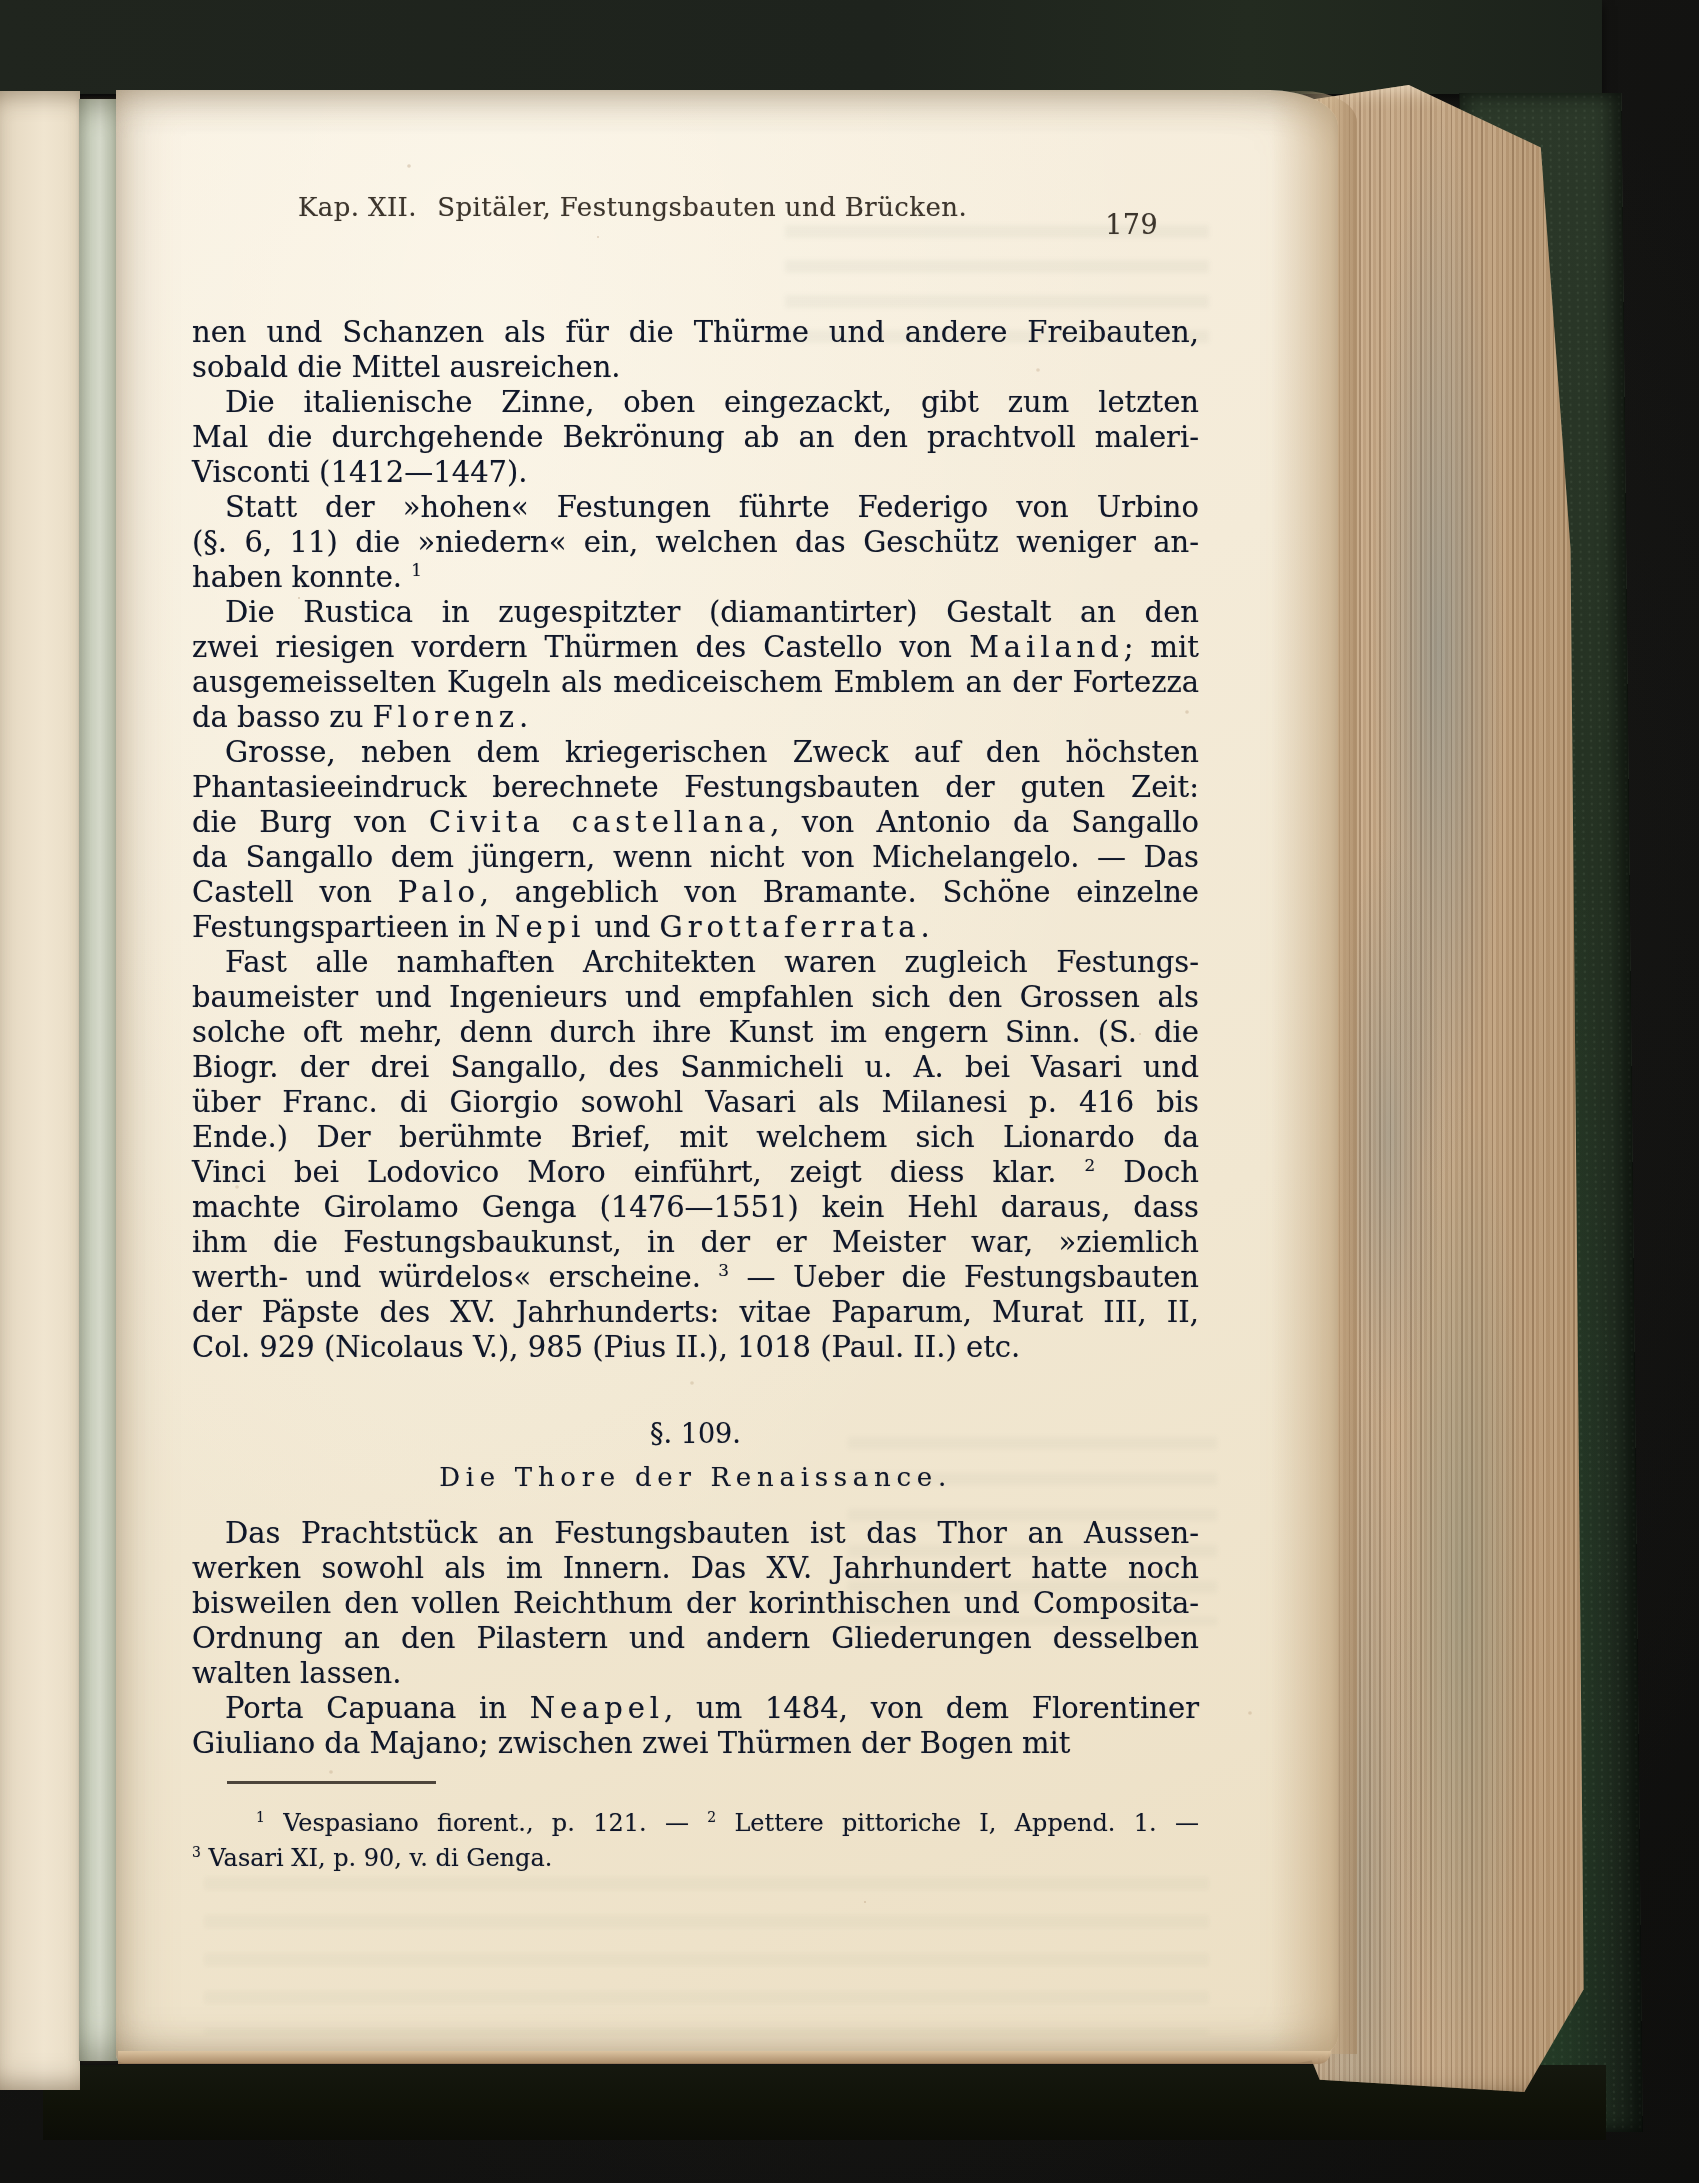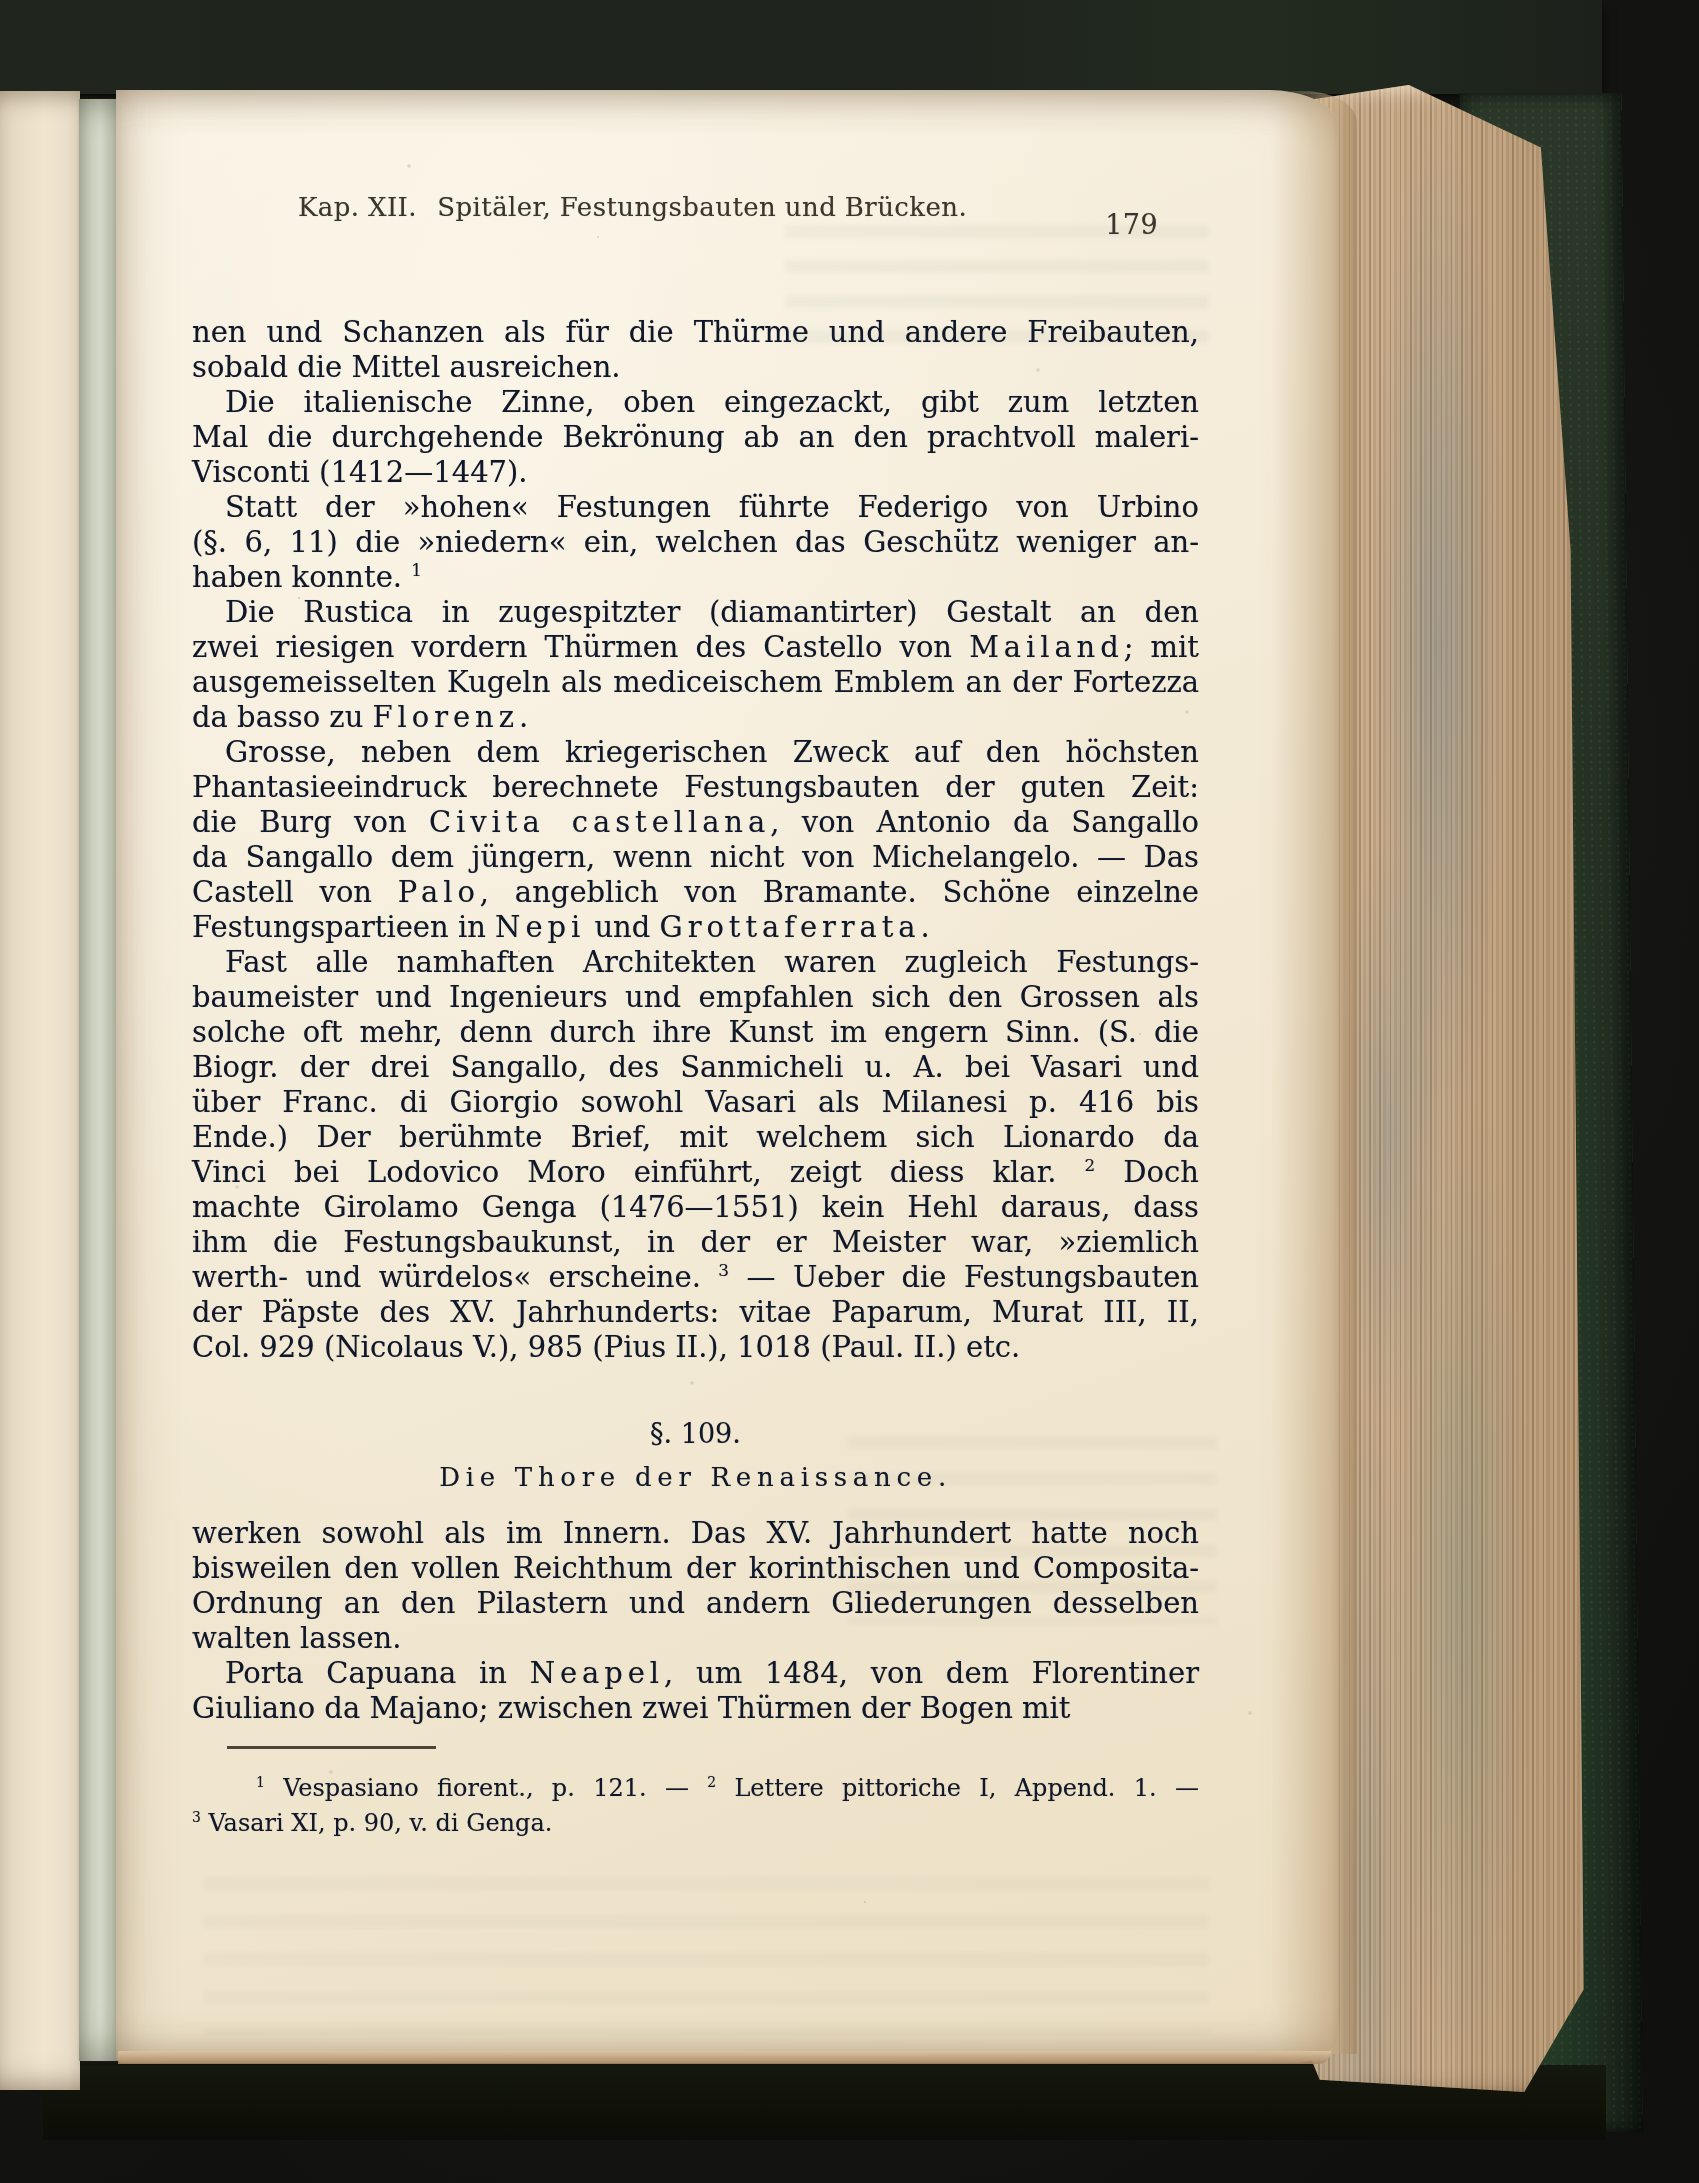--- a/index.html
+++ b/index.html
@@ -161,6 +161,7 @@
     <div class="line no-j"><span>Col. 929 (Nicolaus V.), 985 (Pius II.), 1018 (Paul. II.) etc.</span></div>
     <div class="heading">§. 109.</div>
     <div class="subheading">Die Thore der Renaissance.</div>
+    <div class="line ind"><span>Das Prachtstück an Festungsbauten ist das Thor an Aussen-</span></div>
     <div class="line"><span>werken sowohl als im Innern.  Das XV. Jahrhundert hatte noch</span></div>
     <div class="line"><span>bisweilen den vollen Reichthum der korinthischen und Composita-</span></div>
     <div class="line"><span>Ordnung an den Pilastern und andern Gliederungen desselben</span></div>

